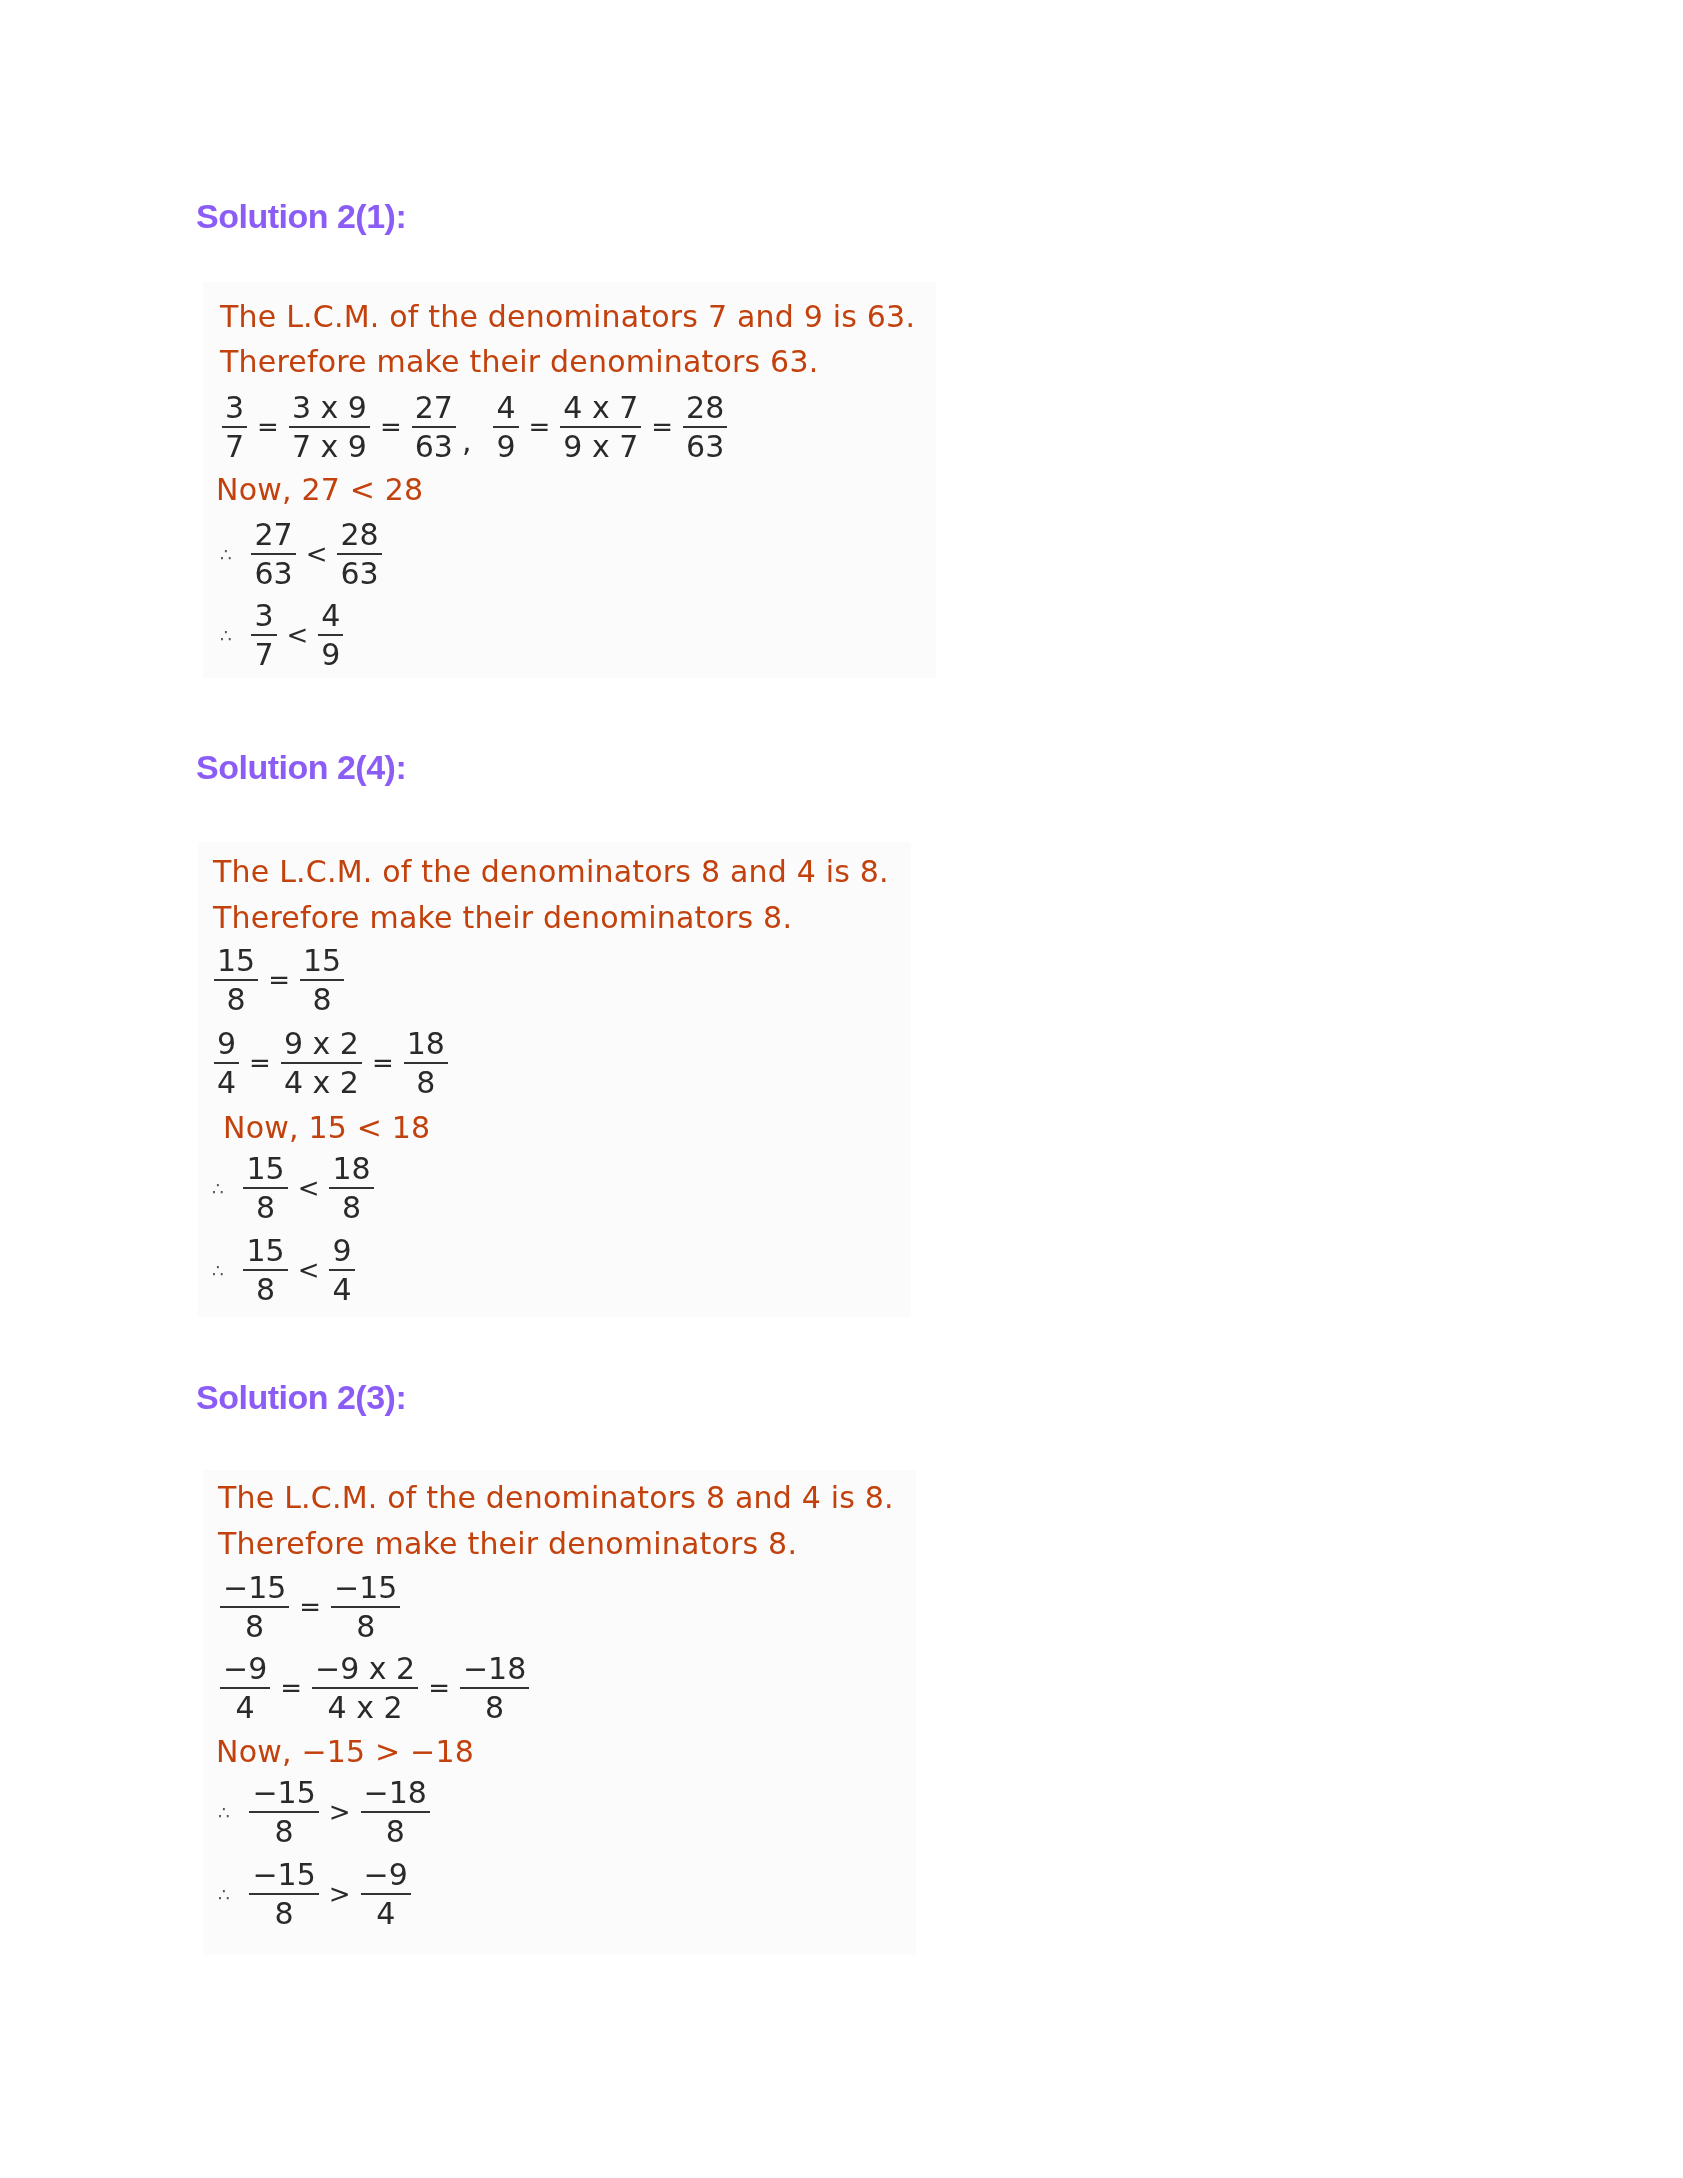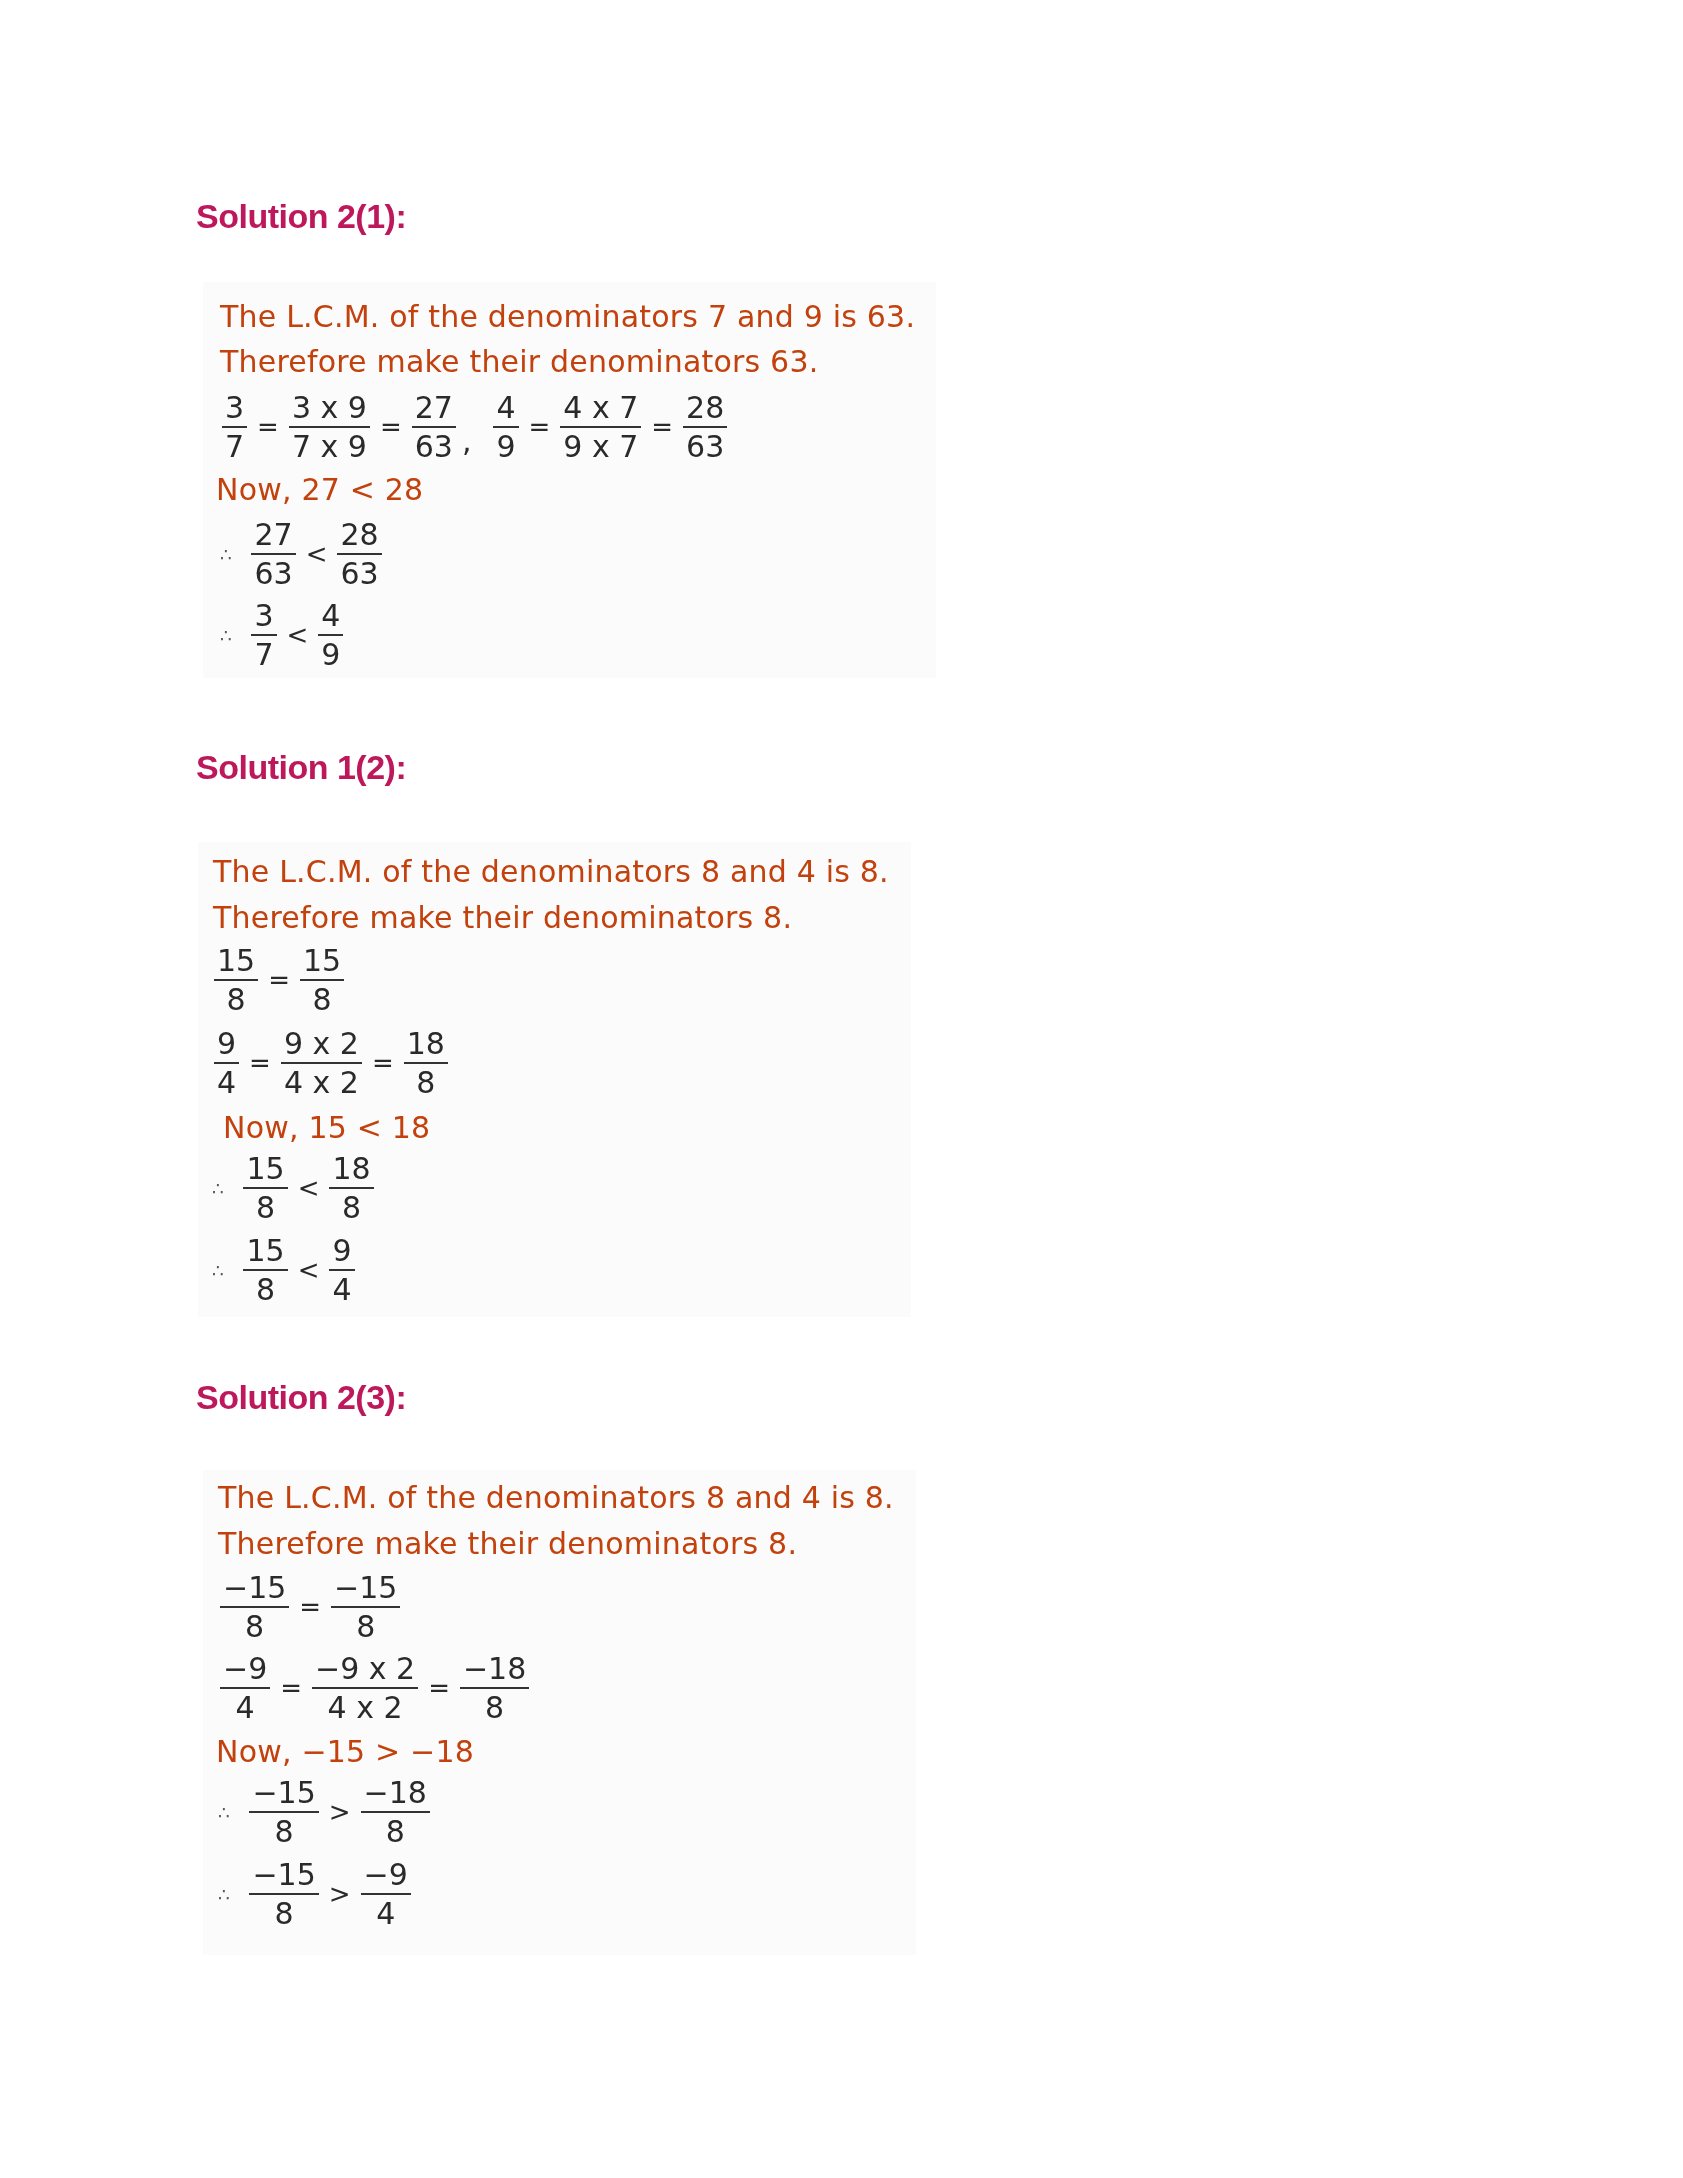--- a/index.html
+++ b/index.html
@@ -6,7 +6,7 @@
   body { width: 1683px; height: 2178px; position: relative; overflow: hidden;
          font-family: "DejaVu Sans", sans-serif; color: #222; }
   .heading { position: absolute; left: 196px; font-family: "Liberation Sans", sans-serif;
-             font-weight: bold; font-size: 34px; color: #be185d; letter-spacing: -0.5px;
+             font-weight: bold; font-size: 34px; color: #8b5cf6; letter-spacing: -0.5px;
              margin: 0; line-height: 1; }
   .block { position: absolute; background: #fbfbfb; }
   .line { position: absolute; font-size: 30px; line-height: 1; white-space: nowrap;

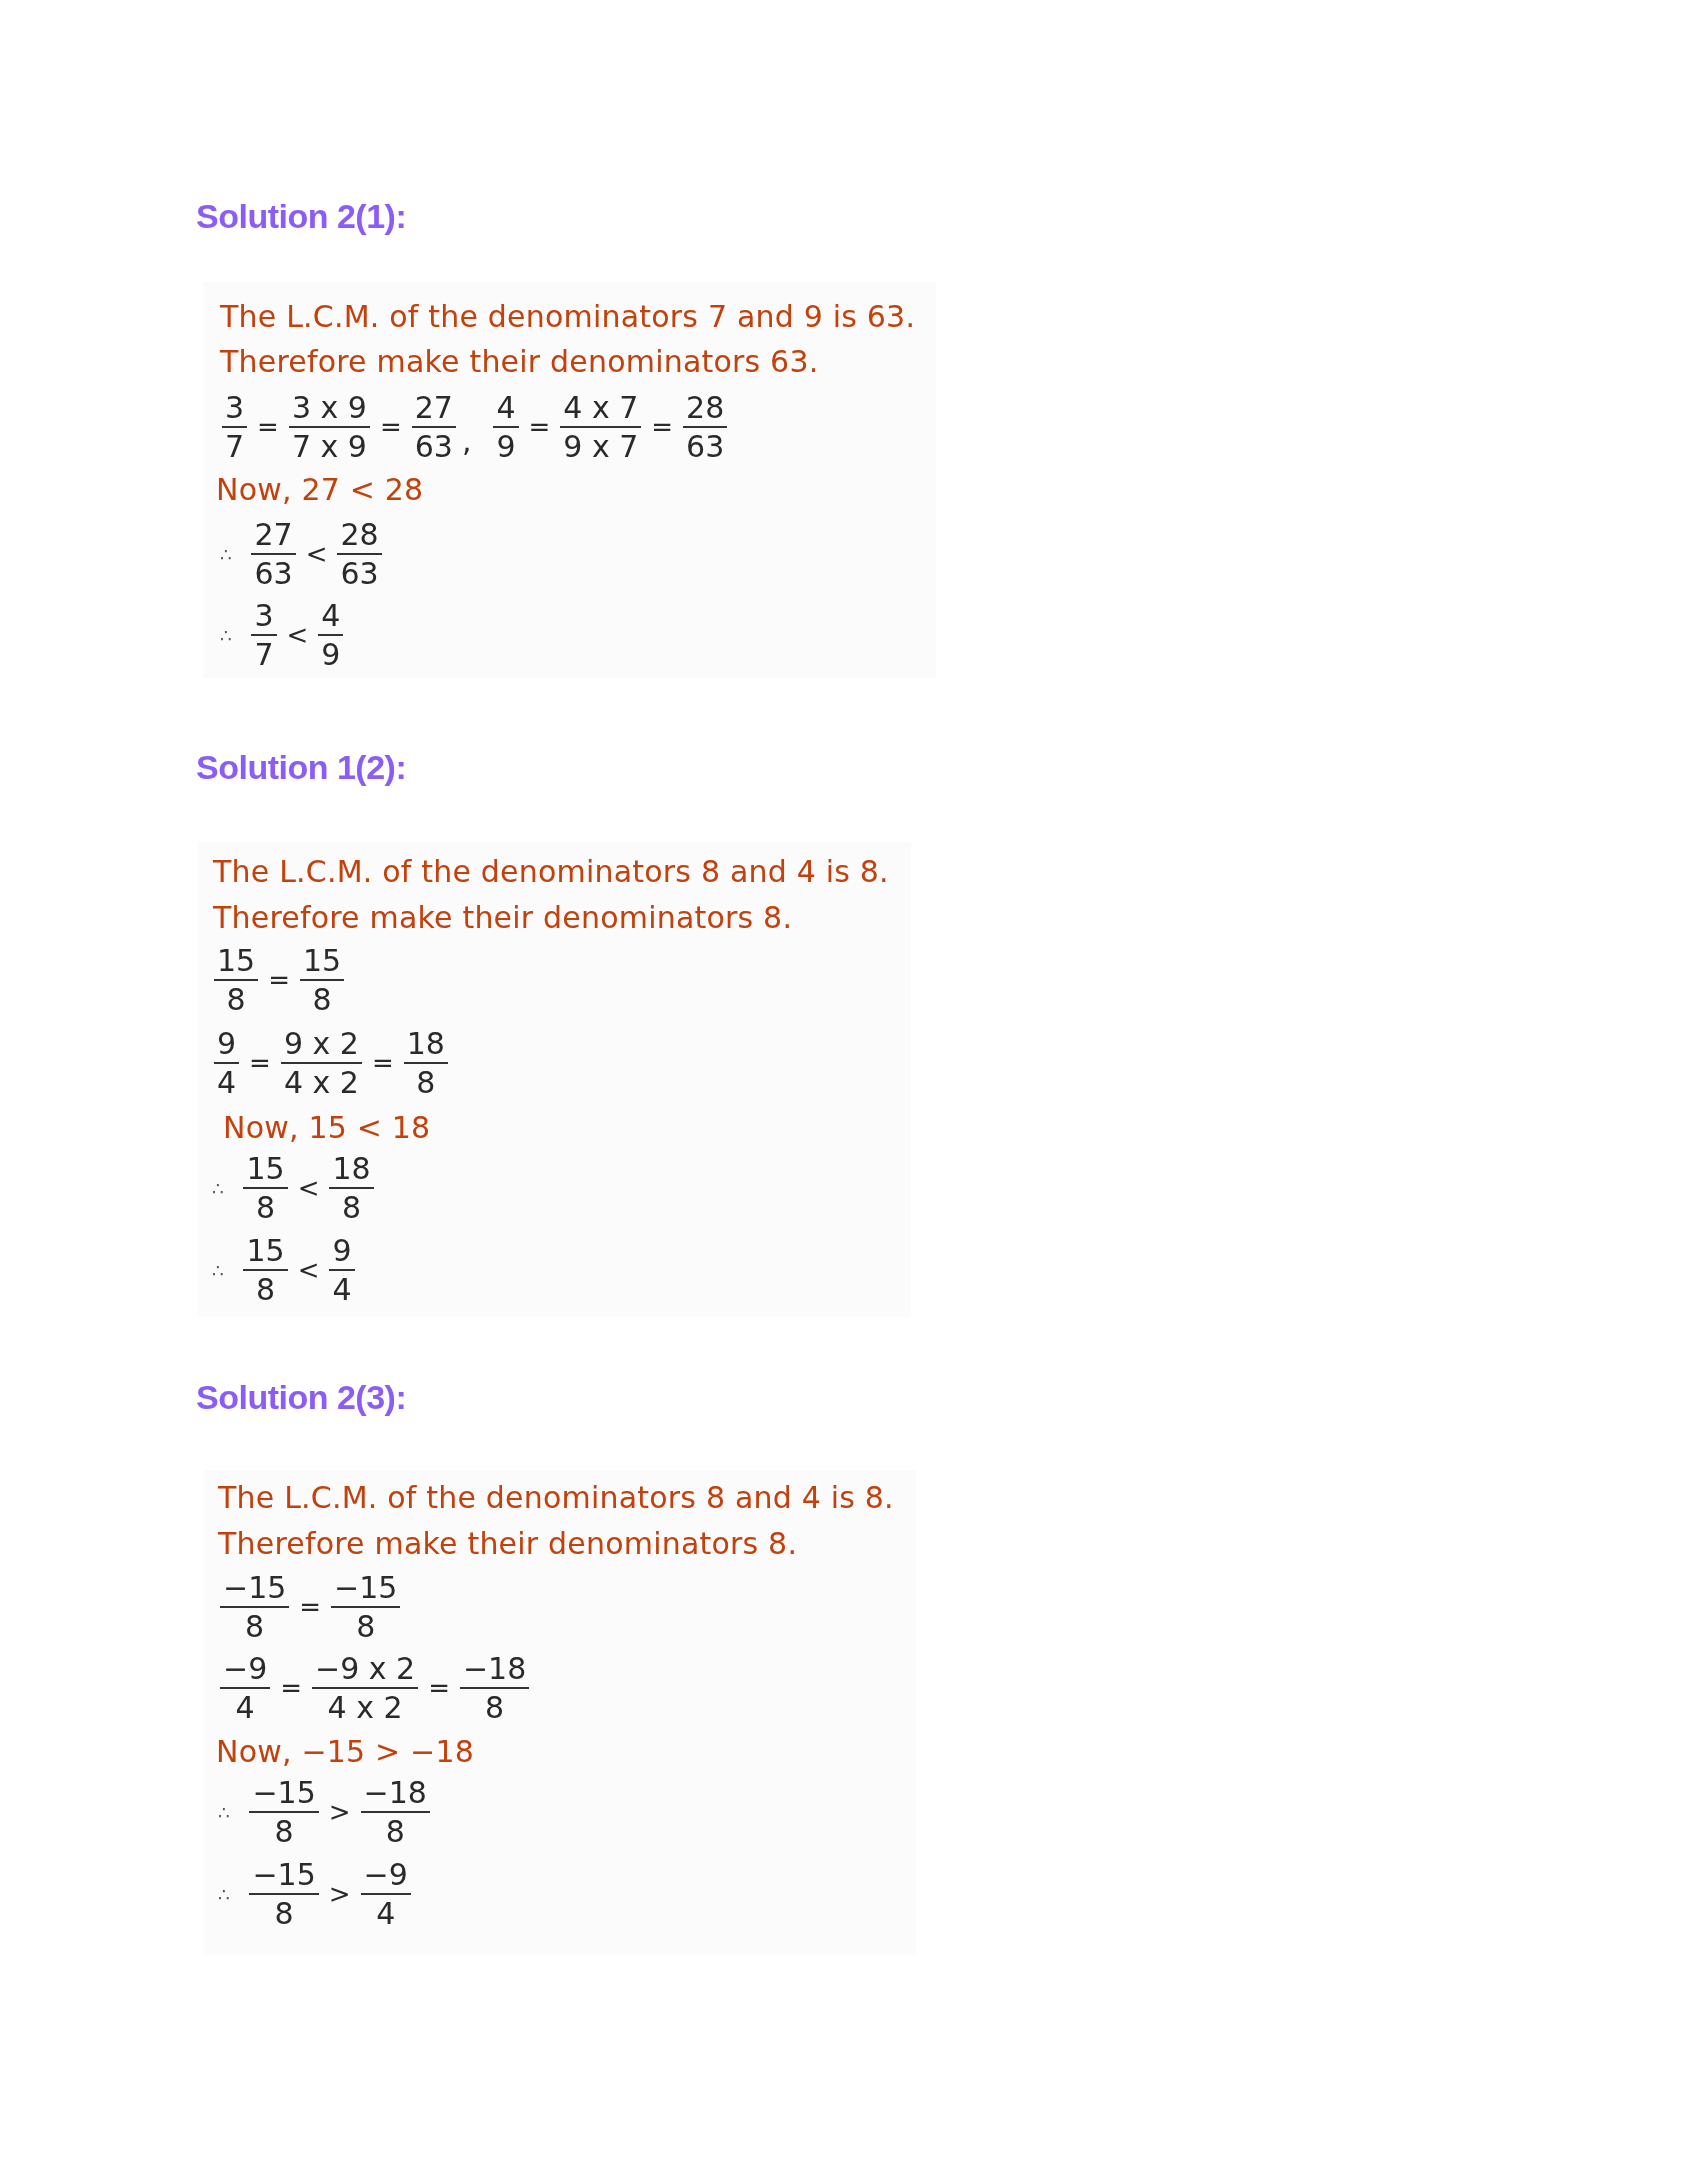--- a/index.html
+++ b/index.html
@@ -92,7 +92,7 @@
 </section>
 
 <section>
-  <h2 class="heading" style="top:750px;">Solution 1(2):</h2>
+  <h2 class="heading" style="top:750px;">Solution 2(4):</h2>
   <div class="block" style="left:198px; top:842px; width:713px; height:475px;"></div>
   <div class="line" style="left:213px; top:857px;">The L.C.M. of the denominators 8 and 4 is 8.</div>
   <div class="line" style="left:213px; top:903px;">Therefore make their denominators 8.</div>

